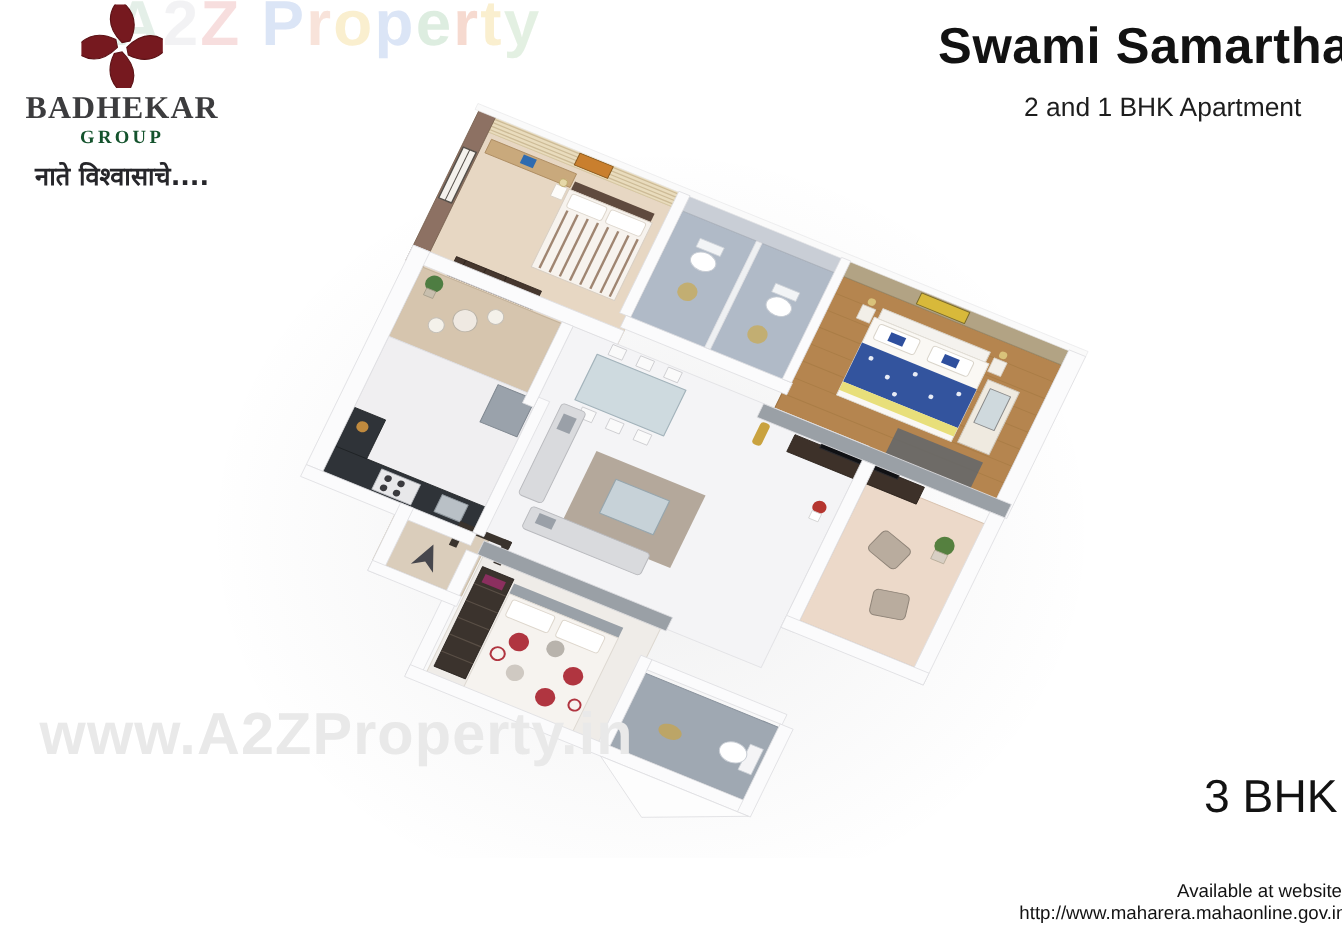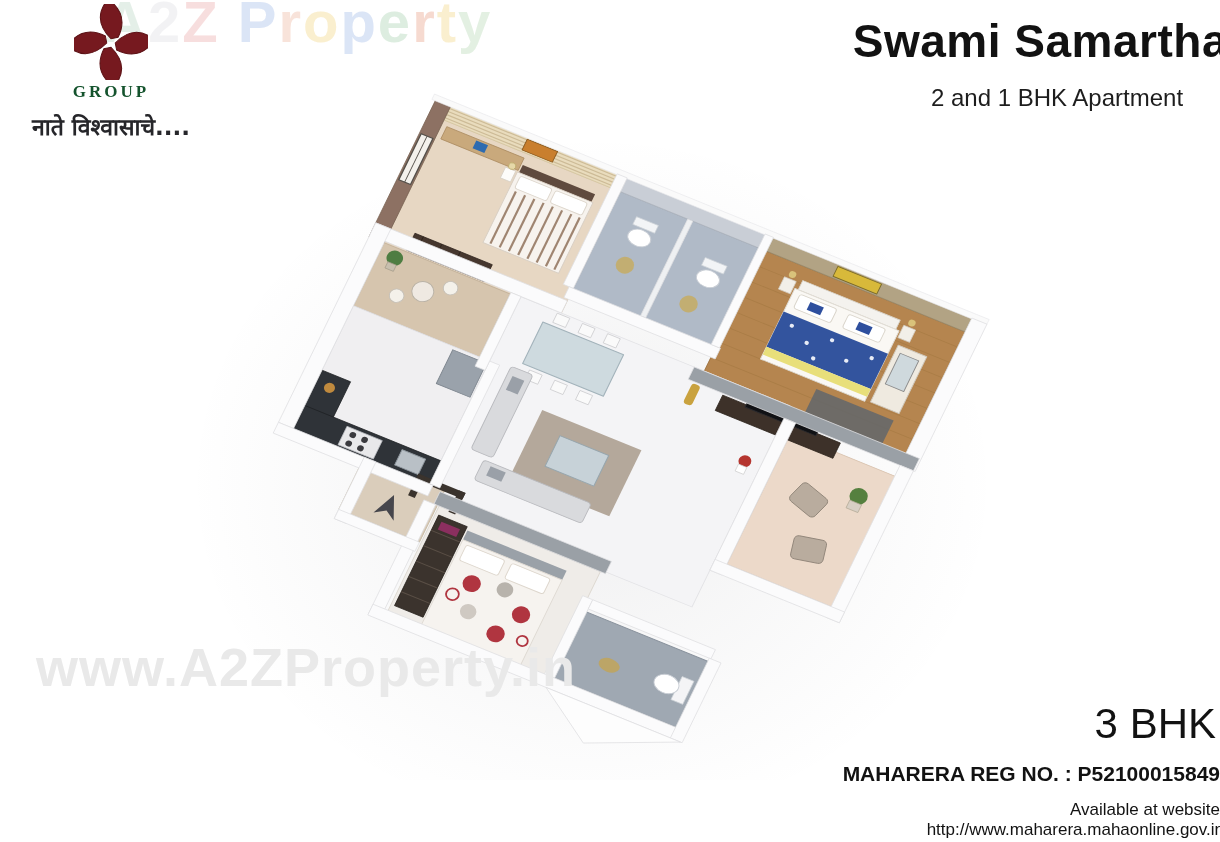--- a/index.html
+++ b/index.html
@@ -291,6 +291,7 @@
         </g>
       </g>
     </svg>
+    <div class="brand-name">BADHEKAR</div>
     <div class="brand-sub">GROUP</div>
     <div class="brand-tagline">नाते विश्वासाचे....</div>
   </div>

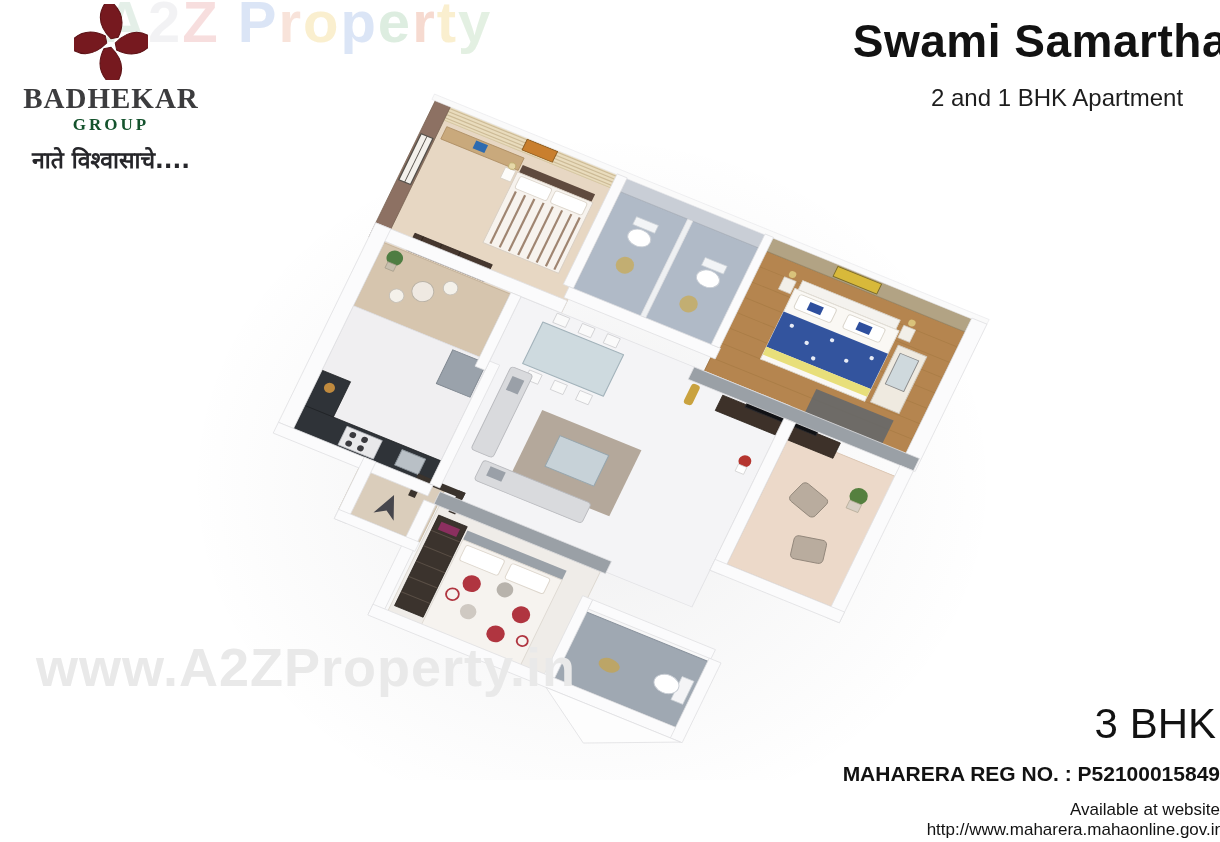--- a/index.html
+++ b/index.html
@@ -302,7 +302,6 @@
   <div class="wm-bottom" style="color: rgb(233, 233, 233);">www.A2ZProperty.in</div>
 
   <div class="unit-type">3 BHK</div>
-  <div class="rera">MAHARERA REG NO. : P52100015849</div>
   <div class="avail">Available at website</div>
   <div class="site">http://www.maharera.mahaonline.gov.in</div>
 

